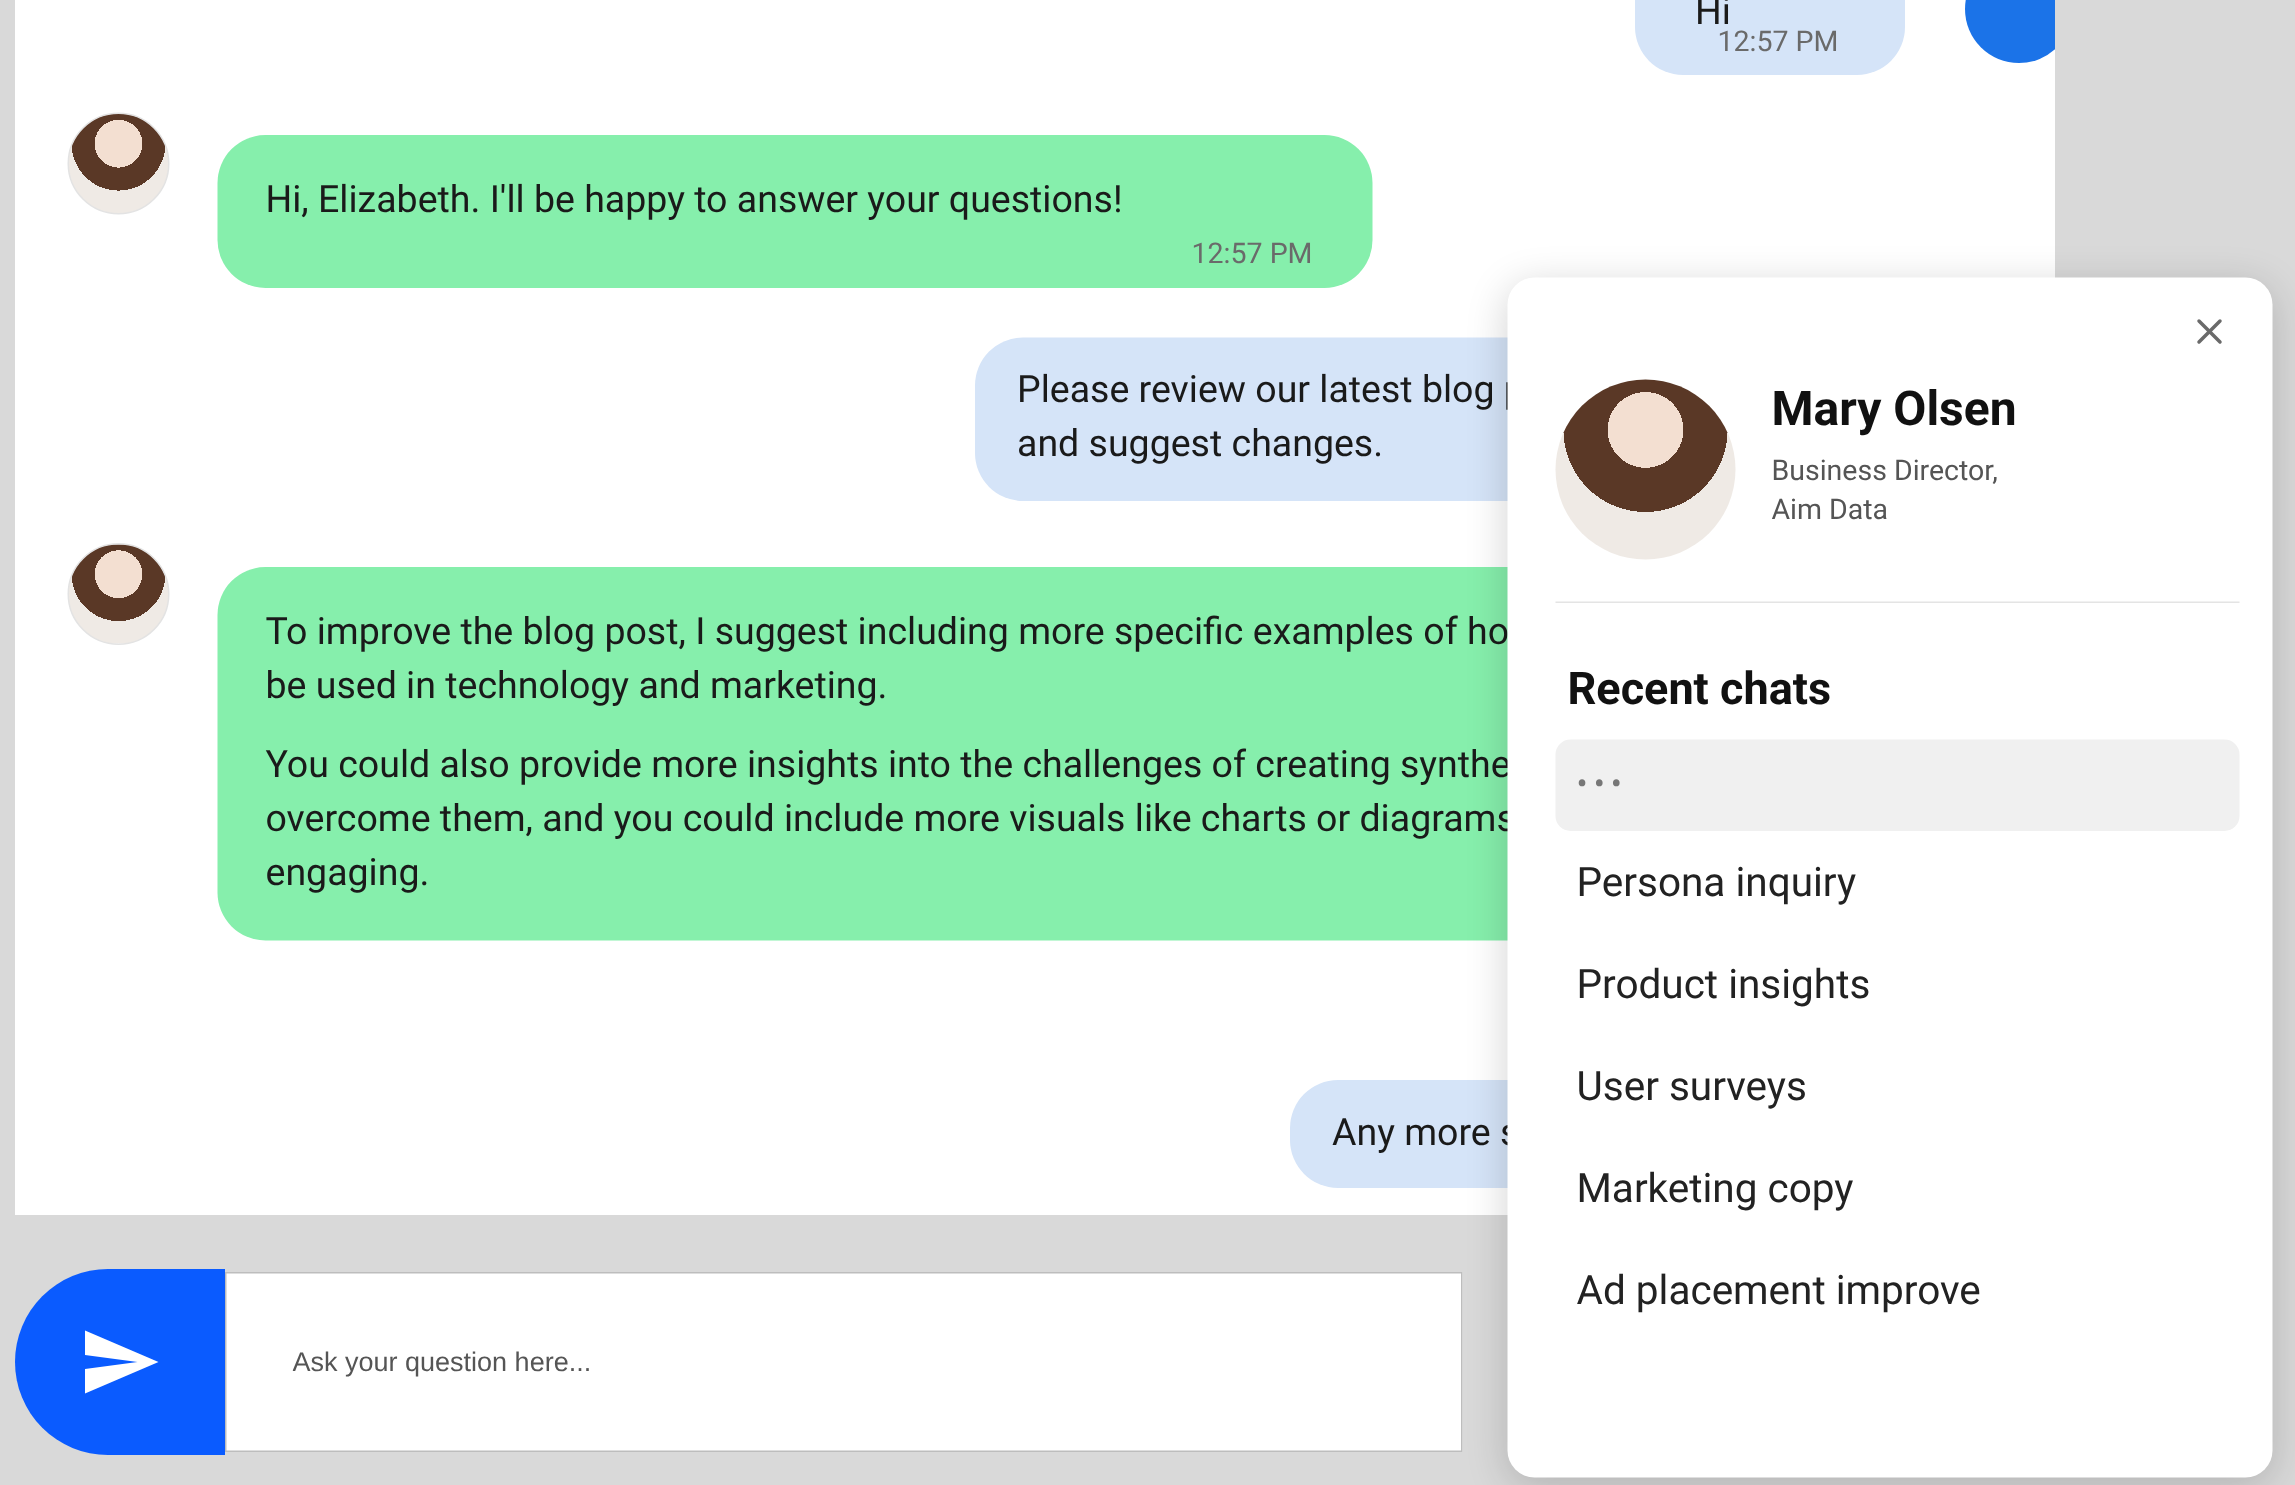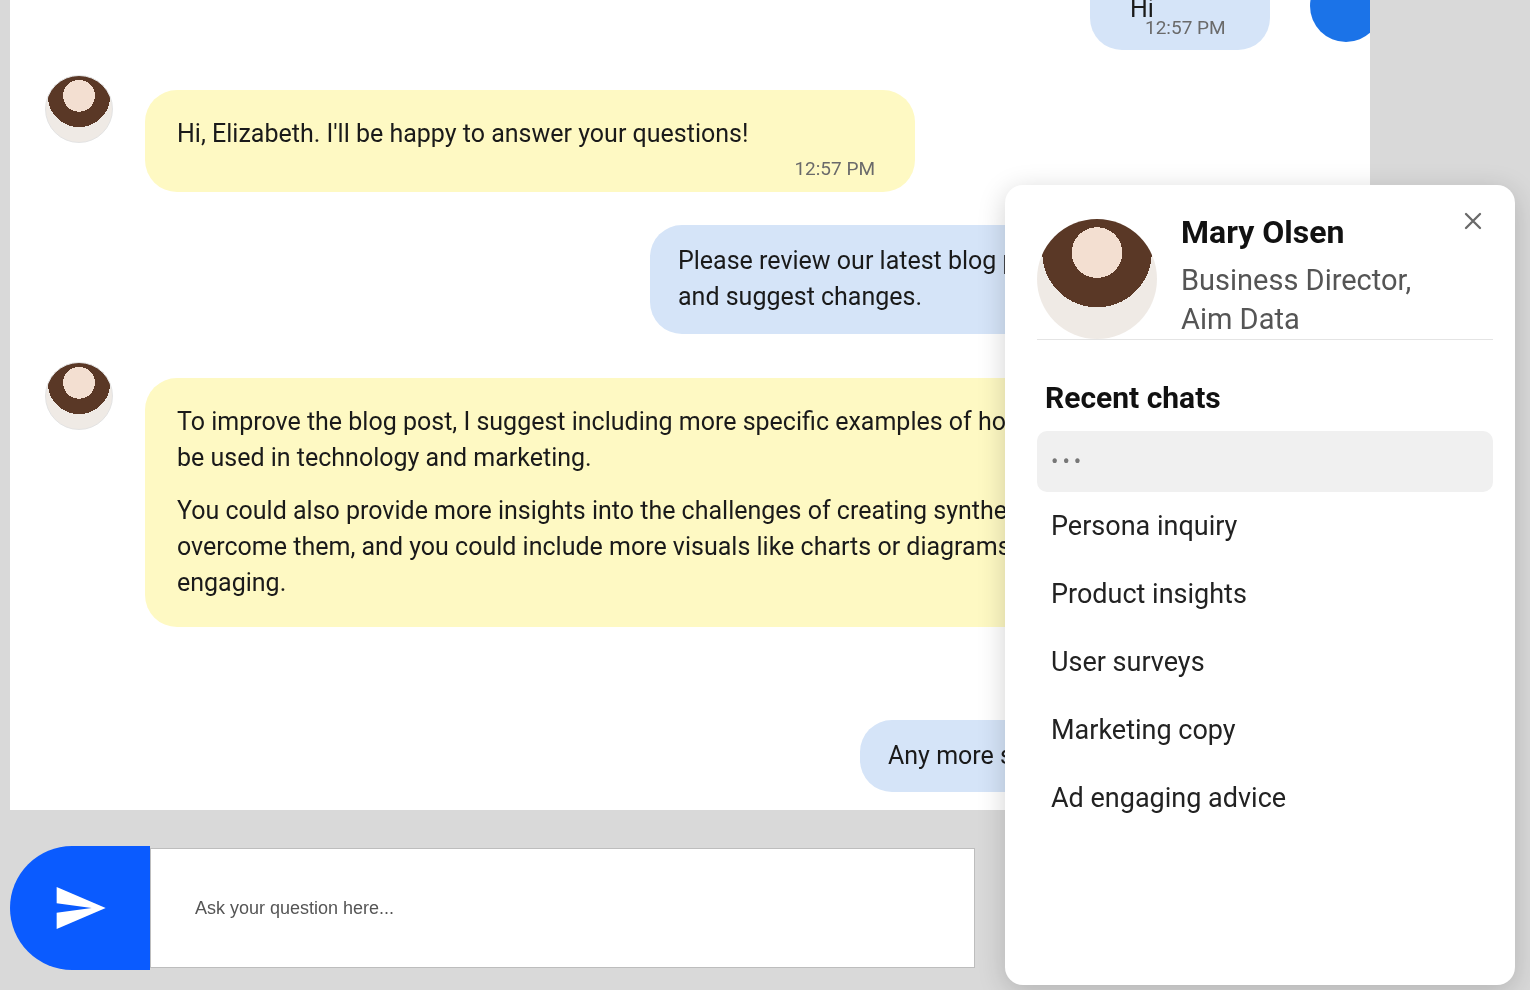--- a/index.html
+++ b/index.html
@@ -39,7 +39,7 @@
       color: #1a1a1a;
     }
     .bubble.gray {
-      background: #fef9c3;
+      background: #86efac;
     }
     .bubble.lightblue {
       background: #d5e4f8;

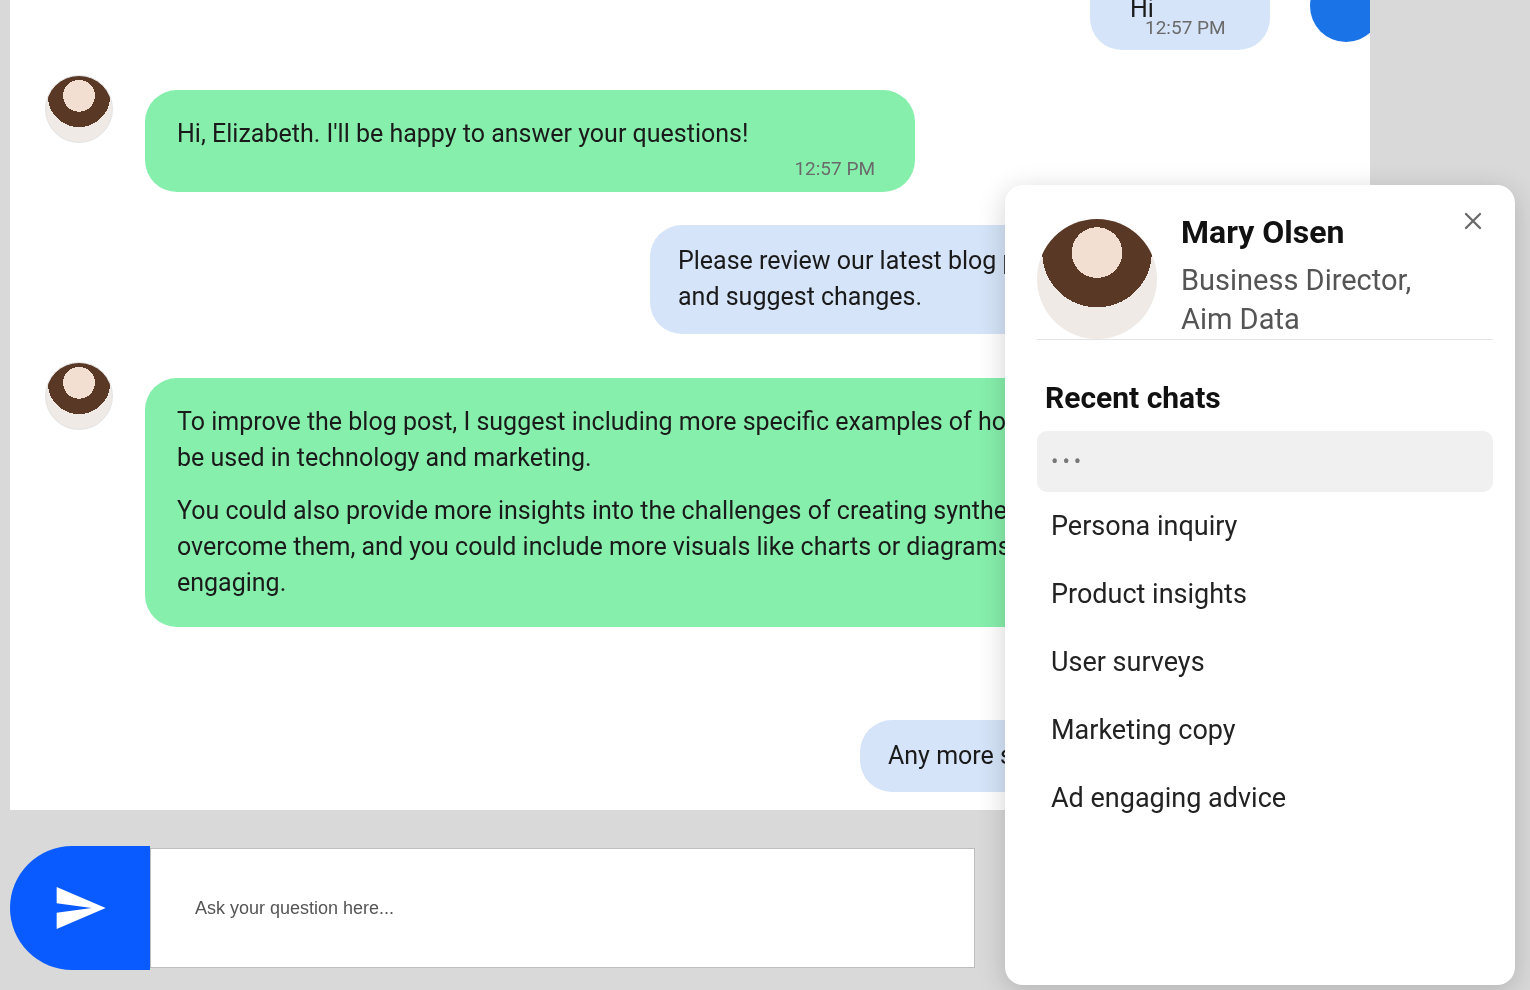--- a/index.html
+++ b/index.html
@@ -157,9 +157,11 @@
     }
     .panel-header {
       display: flex;
-      align-items: flex-end;
+      align-items: flex-start;
       gap: 24px;
+      padding-bottom: 28px;
       border-bottom: 1px solid #e4e4e4;
+      margin-top: 40px;
     }
     .panel-avatar {
       width: 120px;

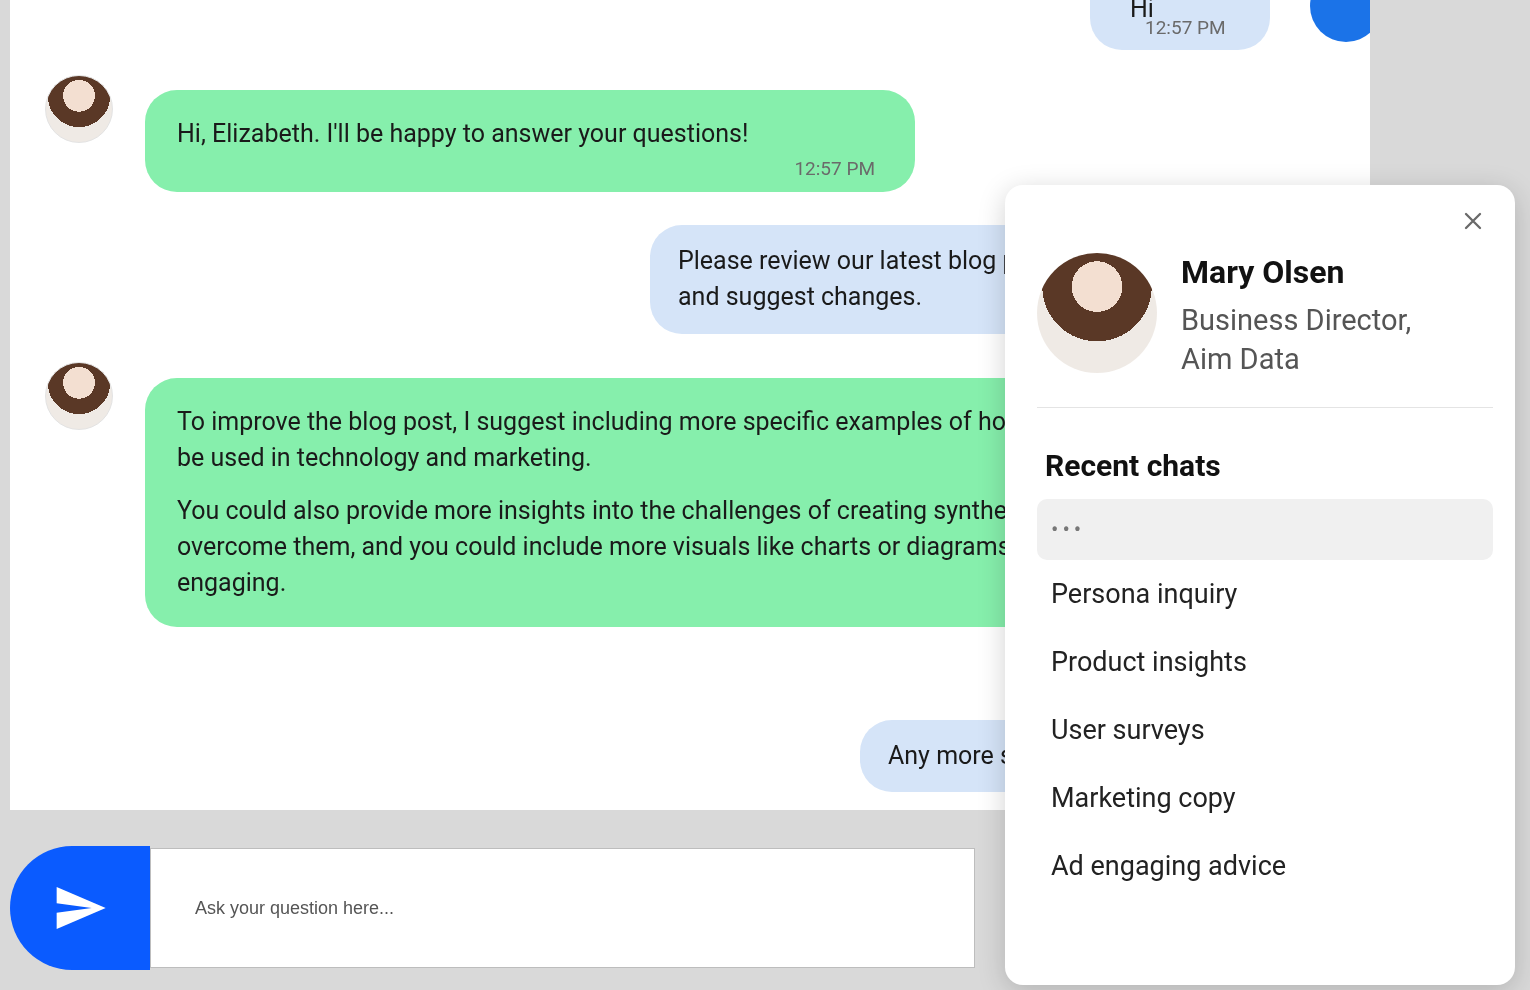--- a/index.html
+++ b/index.html
@@ -176,7 +176,7 @@
       margin-bottom: 10px;
     }
     .panel-role {
-      font-size: 29px;
+      font-size: 19px;
       color: #555;
       line-height: 1.35;
     }

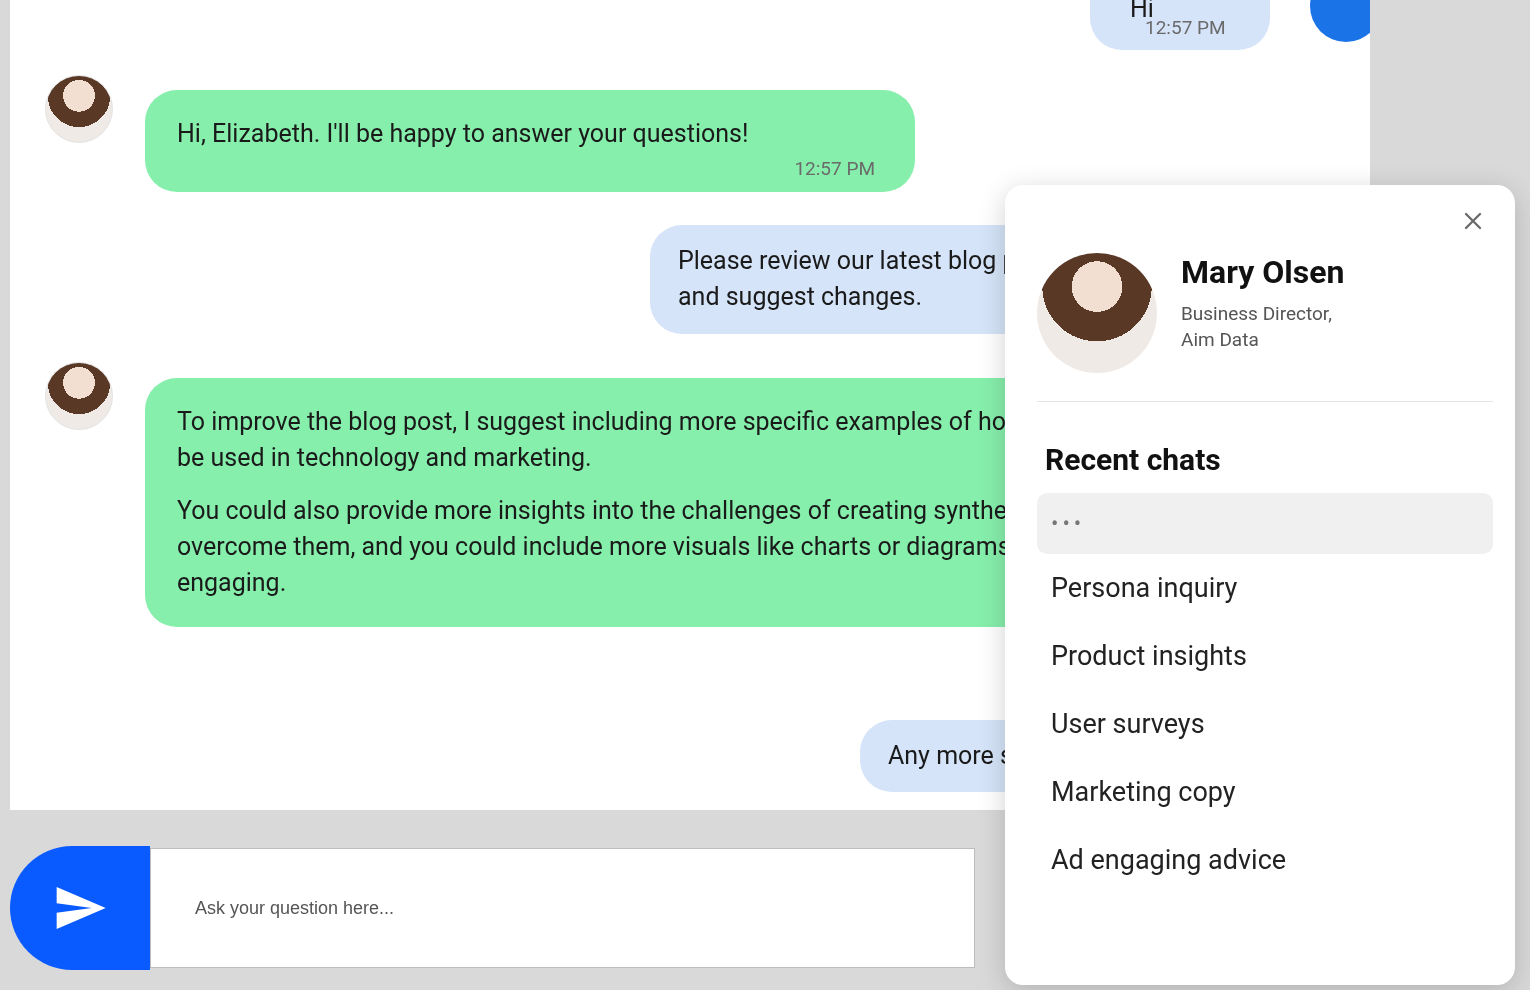--- a/index.html
+++ b/index.html
@@ -286,7 +286,7 @@
     <span>Marketing copy</span>
   </div>
   <div class="chat-item">
-    <span>Ad engaging advice</span>
+    <span>Ad placement improve</span>
   </div>
 </div>
 

